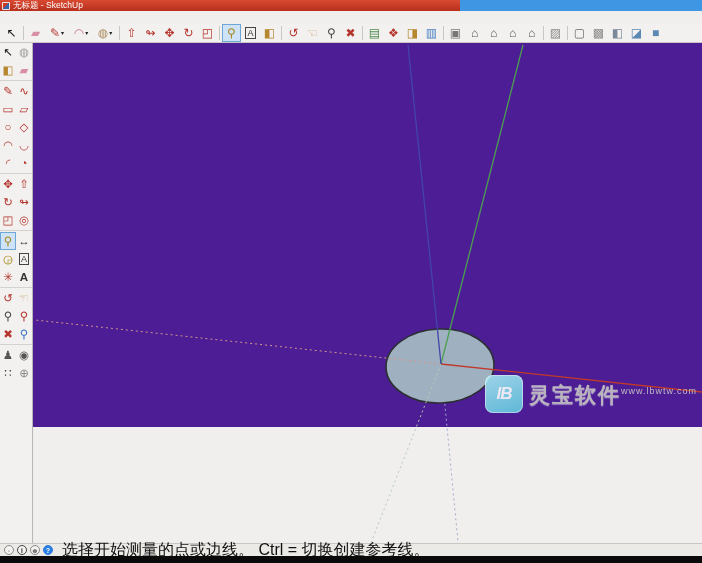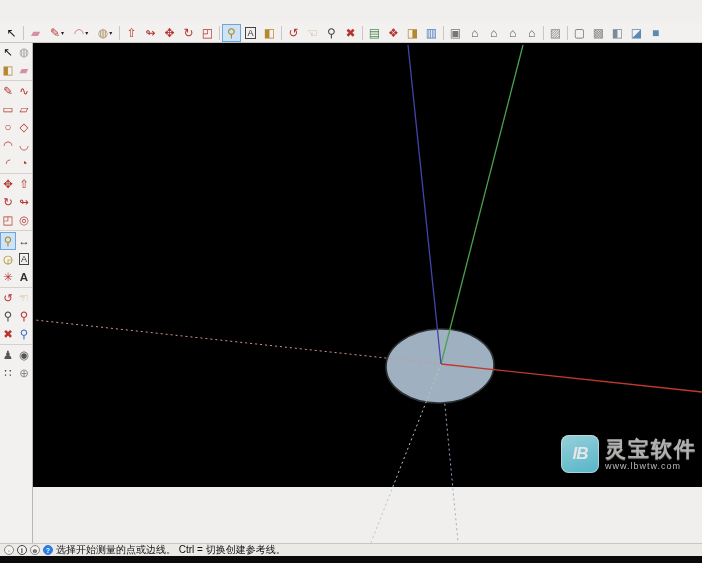--- a/index.html
+++ b/index.html
@@ -76,6 +76,12 @@
 
 <div id="app">
 
+  <div class="titlebar">
+    <div class="titlebar-red">
+      <span class="app-icon"></span>
+      <span class="title-text">无标题 - SketchUp</span>
+    </div>
+  </div>
 
 
   <div class="toolbar" id="toolbar">

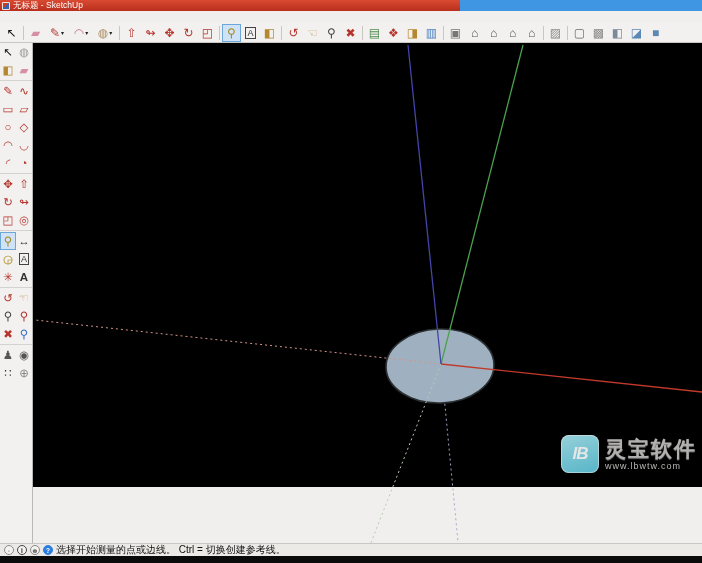--- a/index.html
+++ b/index.html
@@ -46,7 +46,7 @@
   .bold { font-weight:bold; }
 
   
-  .canvas { position:absolute; top:43px; left:33px; width:669px; height:444px; background:#000000; }
+  .canvas { position:absolute; top:43px; left:33px; width:669px; height:384px; background:#4c1d95; }
   .canvas svg { display:block; }
 
   

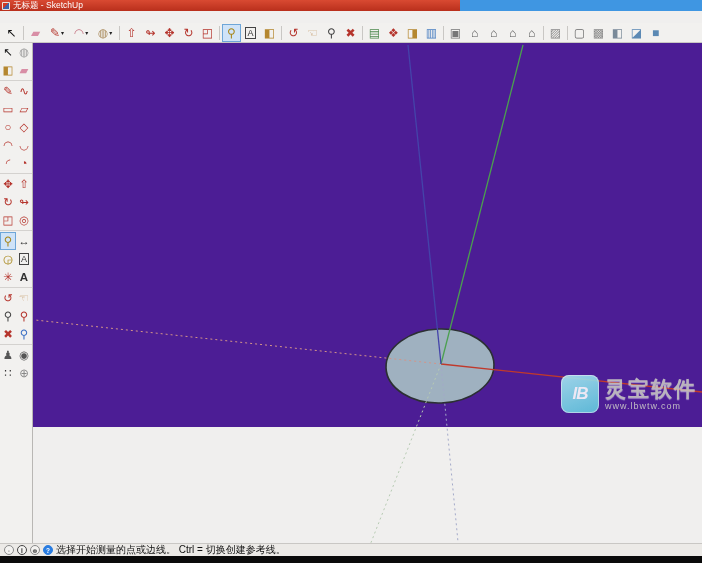--- a/index.html
+++ b/index.html
@@ -55,7 +55,7 @@
     background:linear-gradient(160deg,#a8e7f2,#5fc9de); display:flex; align-items:center; justify-content:center;
     box-shadow:0 0 0 1px rgba(255,255,255,.55) inset; }
   .wm-logo span { color:#fff; font-size:17px; font-weight:bold; font-style:italic; letter-spacing:-1px; }
-  .wm-text { display:flex; flex-direction:column; line-height:1; }
+  .wm-text { display:flex; line-height:1; }
   .wm-brand { font-size:21px; font-weight:bold; color:#c6c5c2;
     text-shadow:0 1px 1px rgba(255,255,255,.6); letter-spacing:2px; }
   .wm-url { font-size:9px; color:#cdccc9; letter-spacing:1px; margin-top:3px; }

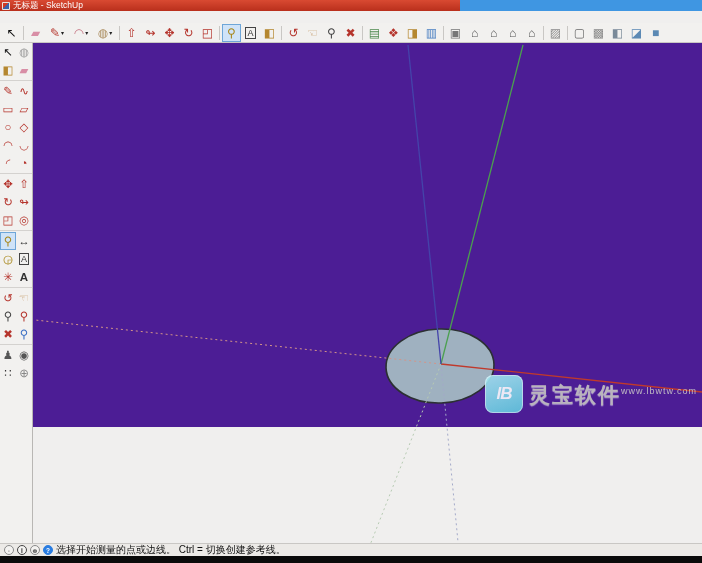--- a/index.html
+++ b/index.html
@@ -67,7 +67,7 @@
     color:#666; border:1px solid #8a8a8a; background:#f4f3f1; cursor:pointer; flex:0 0 auto; }
   .st-icon.solid-blue { background:#2a7de1; border-color:#2a7de1; color:#fff; font-weight:bold; }
   .st-icon.outline-dark { border-color:#444; color:#222; font-weight:bold; }
-  .status-text { font-size:10px; color:#111; white-space:nowrap; }
+  .status-text { font-size:16px; color:#111; margin-left:6px; white-space:nowrap; }
 
   .bottom-strip { position:absolute; top:556px; left:0; width:702px; height:7px; background:#0a0a0a; }
 </style>

